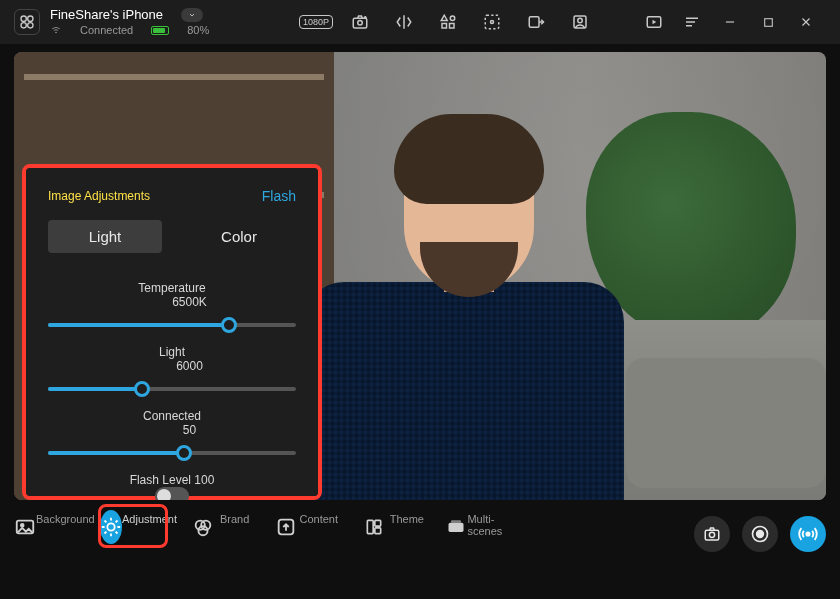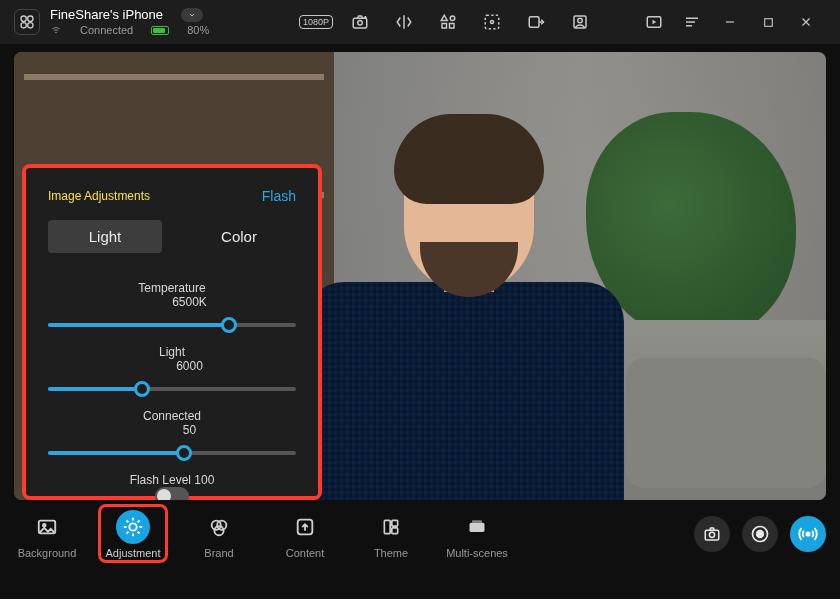--- a/index.html
+++ b/index.html
@@ -68,7 +68,7 @@
   
   .bottombar { display:flex; align-items:flex-start; padding:10px 14px 0; gap:0; }
   .nav { display:flex; gap:20px; align-items:flex-start; }
-  .nav-item { display:flex; flex-direction:column; align-items:center; width:66px; cursor:pointer; }
+  .nav-item { display:flex; flex-direction:row; align-items:flex-start; width:66px; cursor:pointer; }
   .nav-icon { width:34px; height:34px; border-radius:50%; display:flex; align-items:center; justify-content:center; color:#cfcfcf; }
   .nav-icon.active-icon { background:#19a4e1; color:#fff; }
   .nav-label { font-size:11px; color:#9a9a9a; margin-top:3px; }

